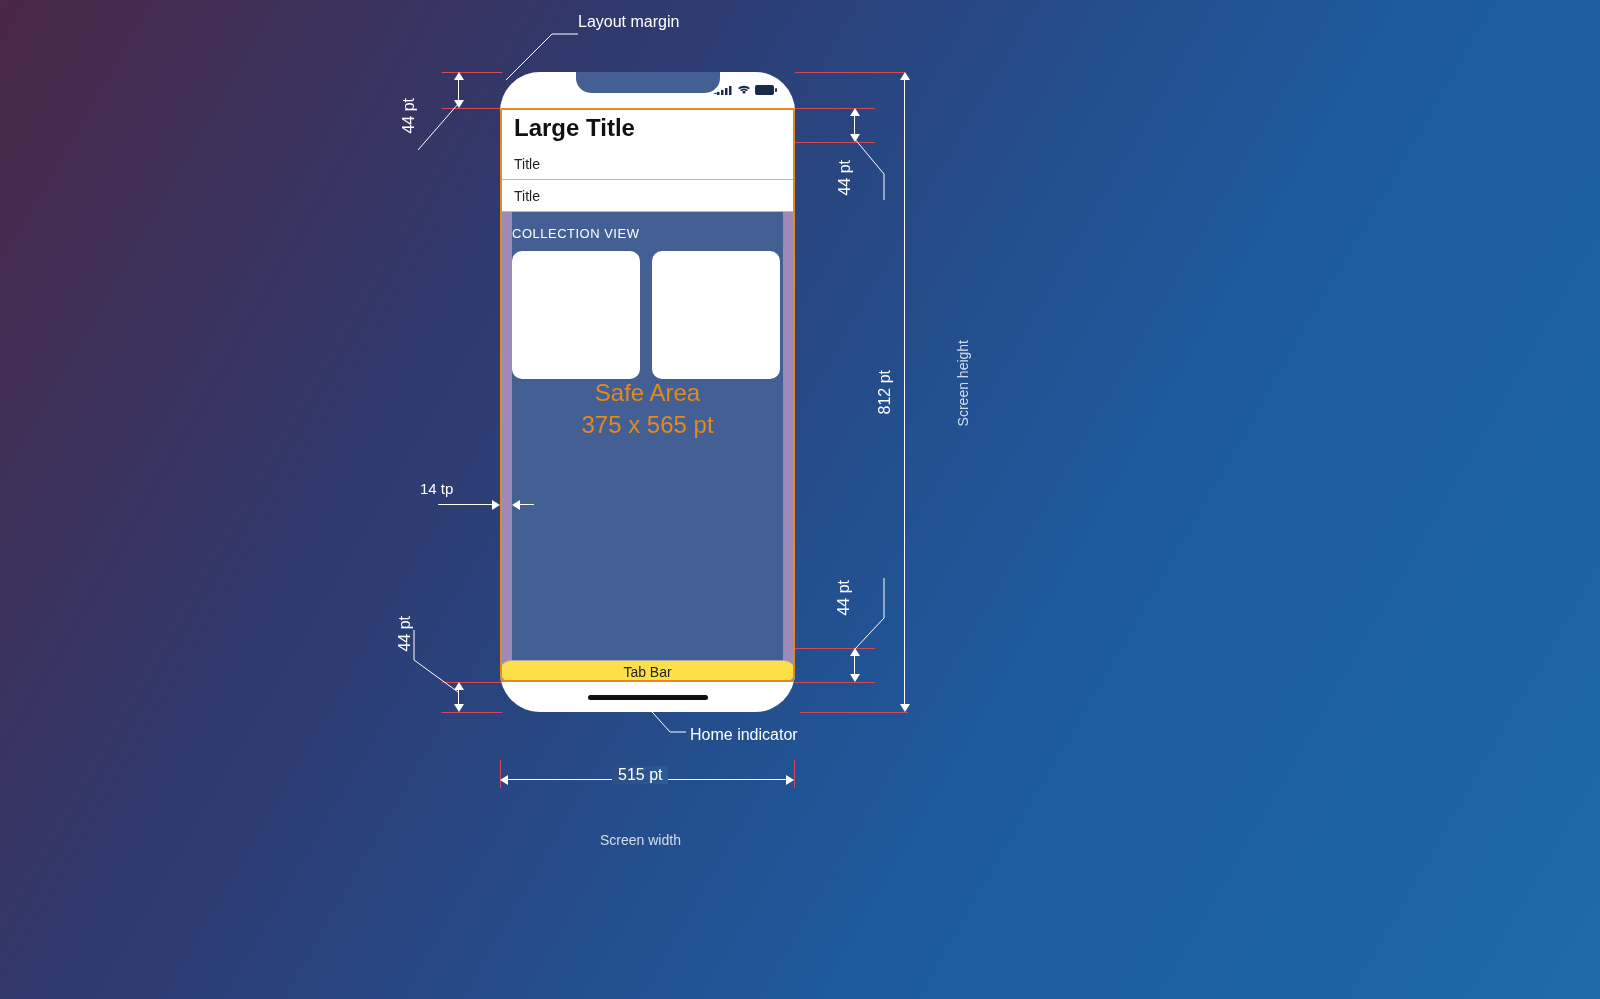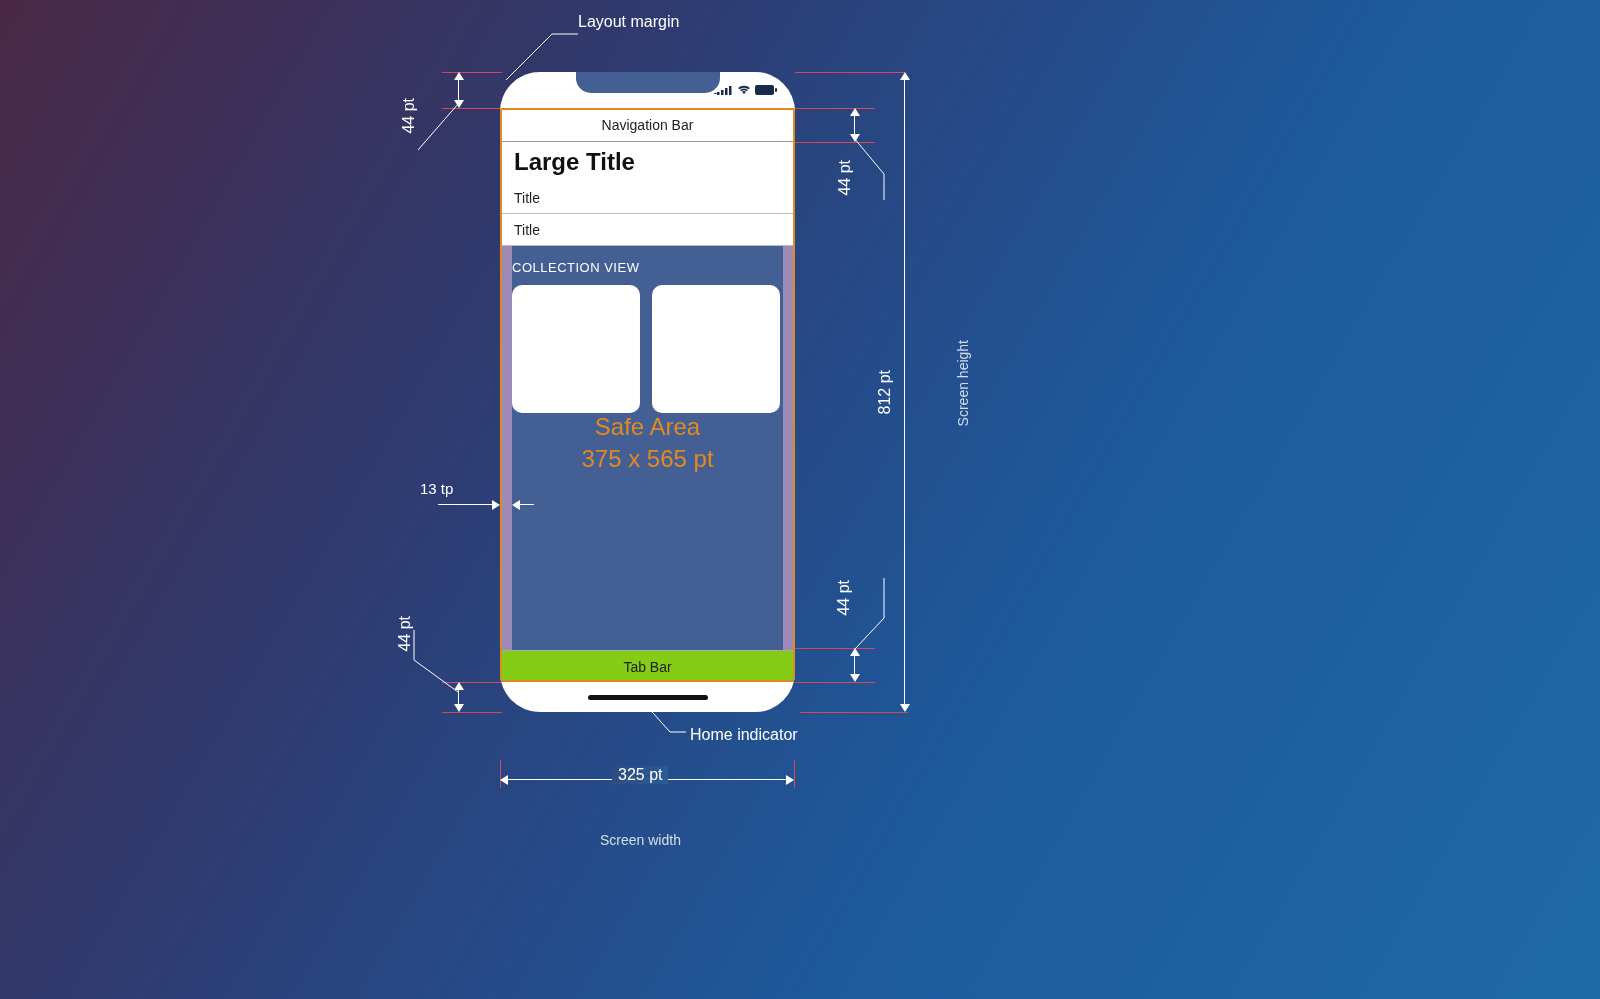--- a/index.html
+++ b/index.html
@@ -224,7 +224,6 @@
   <div class="side-margin right"></div>
 
   <div class="content-stack">
-    <div class="nav-bar">Navigation Bar</div>
     <div class="large-title">Large Title</div>
 
     <div class="table-row">Title</div>

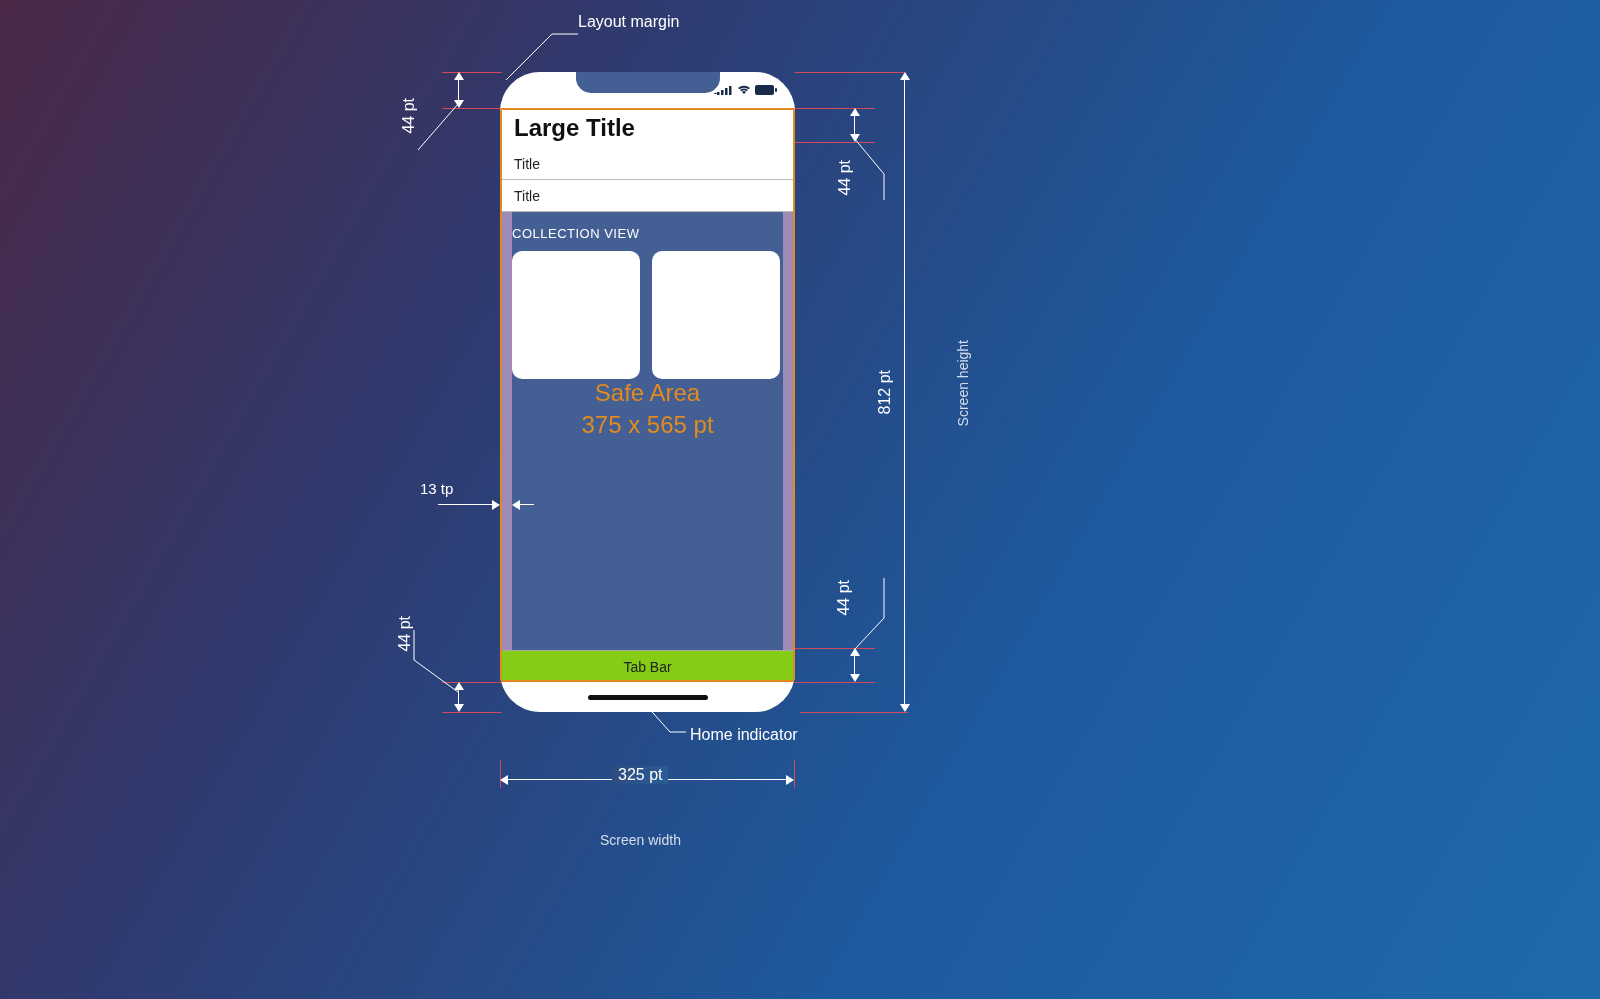--- a/index.html
+++ b/index.html
@@ -300,7 +300,7 @@
     <path d="M4 0 L4 30 L48 62" stroke="#fff" stroke-width="1" fill="none"></path>
   </svg>
 
-<div class="anno small" style="left:420px; top:480px;">13 tp</div>
+<div class="anno small" style="left:420px; top:480px;">14 tp</div>
 <div class="arrow-line-h" style="left:438px; top:504px; width:56px;"></div>
 <div class="arrow-head-right" style="left:492px; top:499.5px;"></div>
 <div class="arrow-line-h" style="left:516px; top:504px; width:18px;"></div>

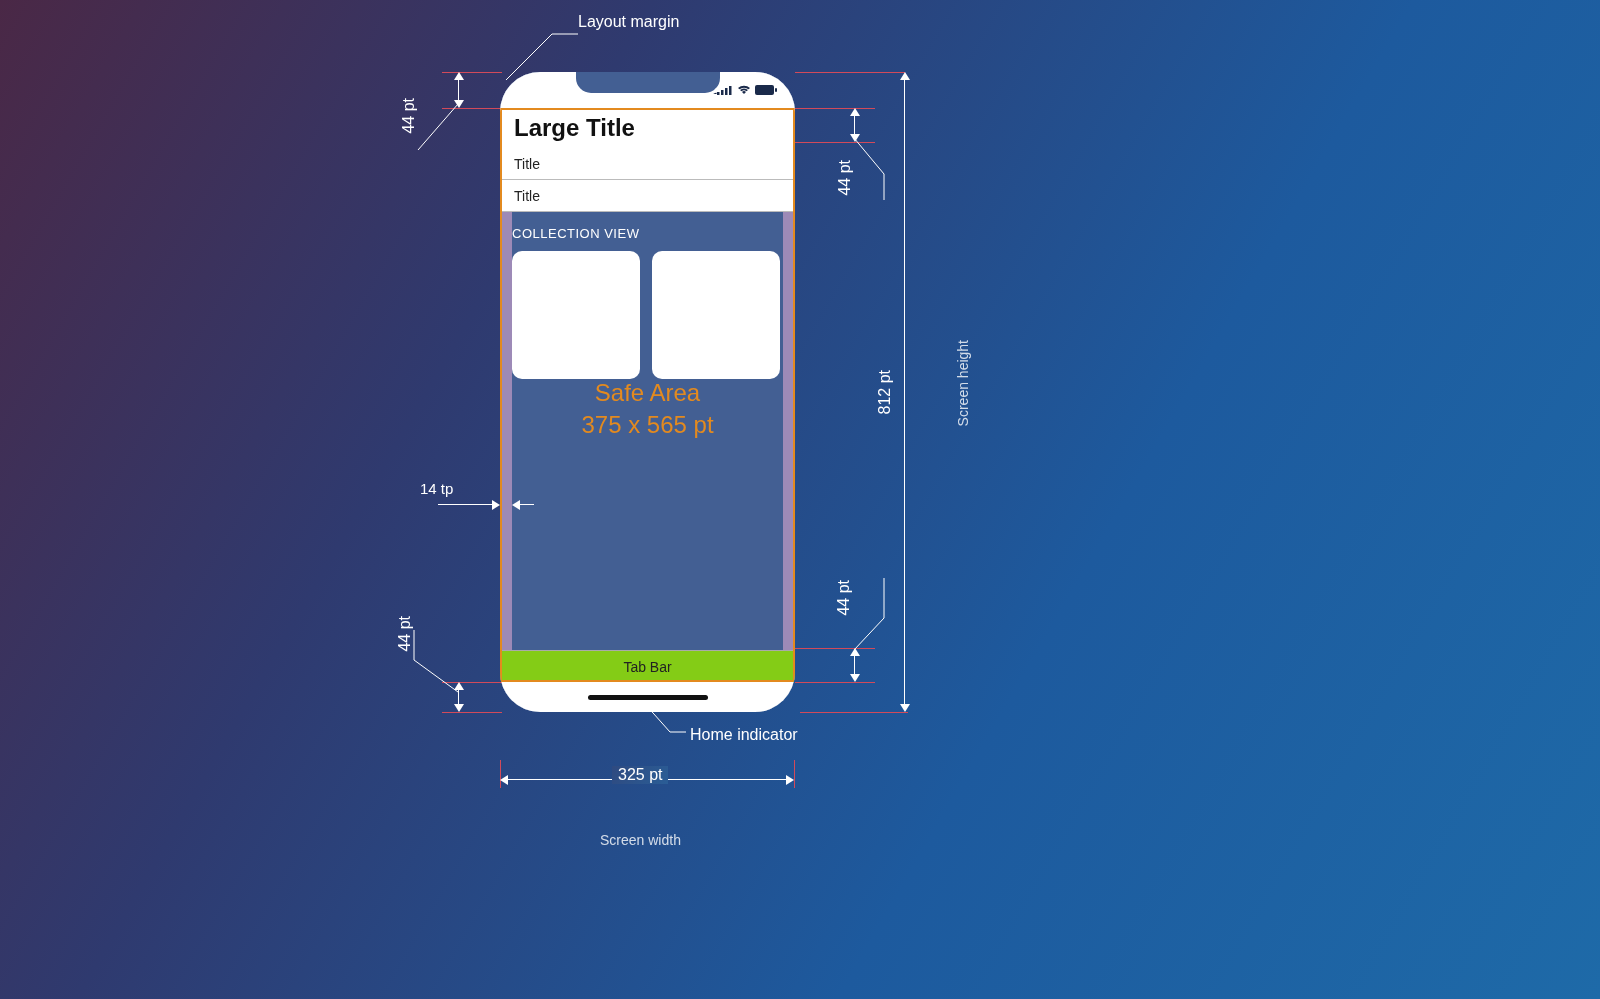--- a/index.html
+++ b/index.html
@@ -143,13 +143,14 @@
   .tab-bar {
     position:absolute;
     left:0; right:0; bottom:30px;
-    height:32px;
-    background:#84cc16;
+    height:22px;
+    background:#fde047;
     color:#222;
     display:flex; align-items:center; justify-content:center;
     font-size:14px;
     border-top:1px solid #aaa;
     z-index:3;
+    border-radius:15px;
   }
   .home-indicator-area {
     position:absolute;

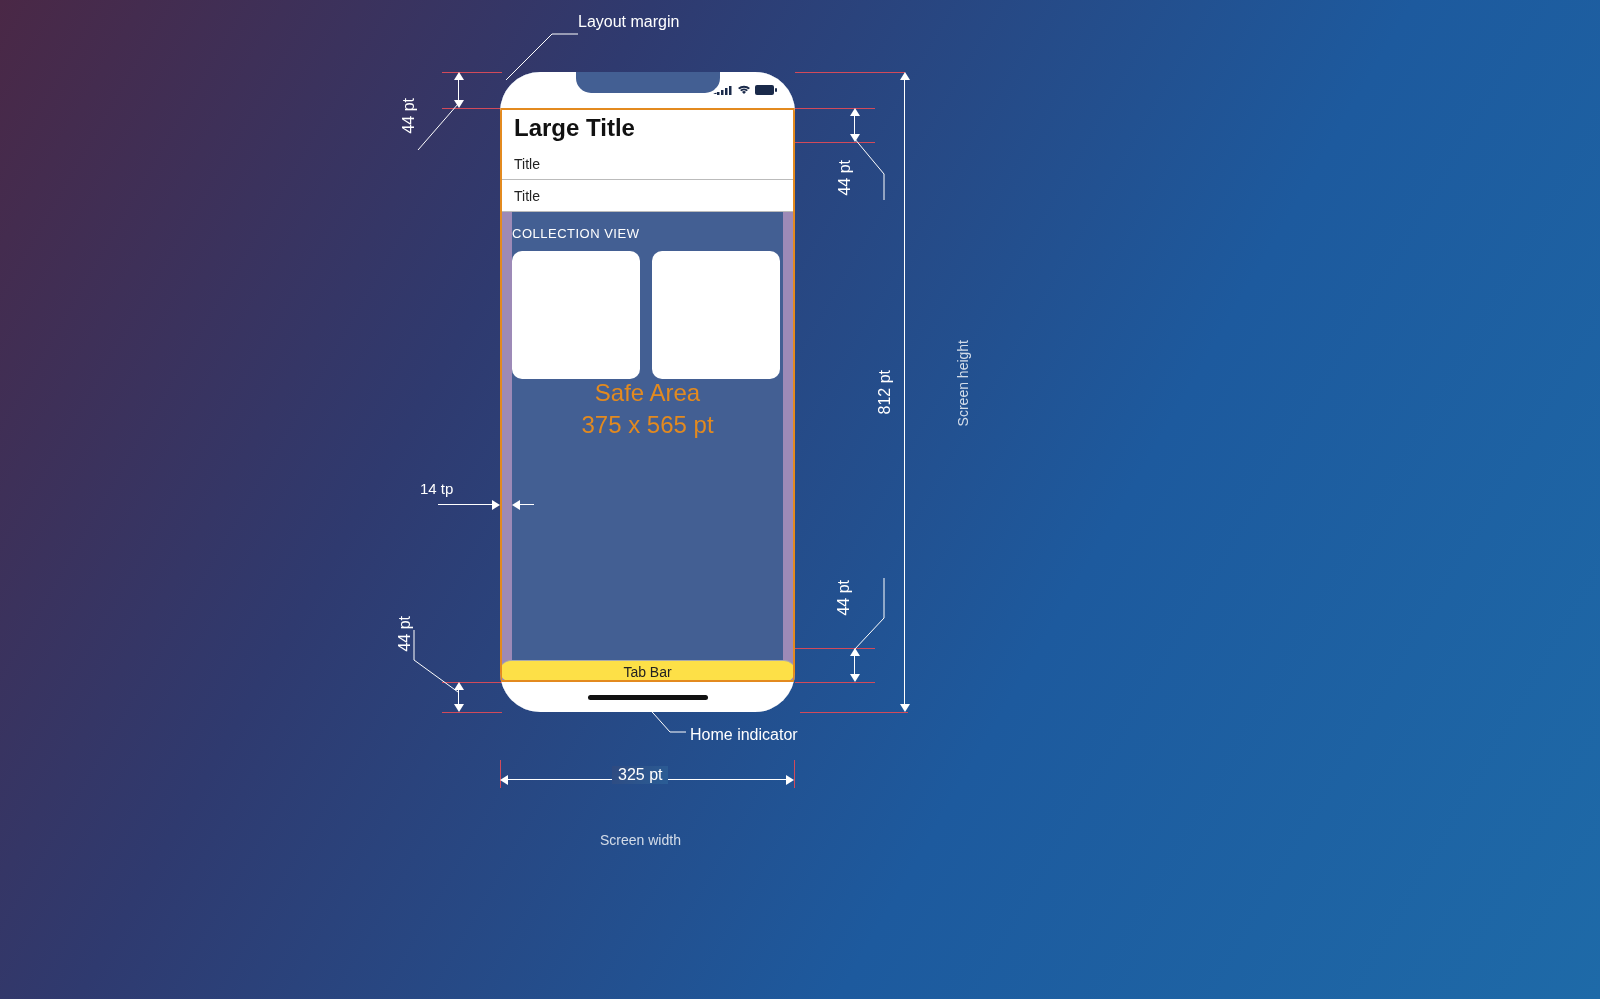--- a/index.html
+++ b/index.html
@@ -319,7 +319,7 @@
 <div class="arrow-line-h" style="left:508px; top:779px; width:280px;"></div>
 <div class="arrow-head-left" style="left:500px; top:774.5px;"></div>
 <div class="arrow-head-right" style="left:786px; top:774.5px;"></div>
-<div class="anno" style="left:612px; top:766px; background:linear-gradient(120deg,#2f4a80,#2a5d96); padding:0 6px;">325 pt</div>
+<div class="anno" style="left:612px; top:766px; background:linear-gradient(120deg,#2f4a80,#2a5d96); padding:0 6px;">515 pt</div>
 <div class="anno" style="left:600px; top:832px; opacity:0.8; font-size:14px;">Screen width</div>
 
 </body></html>

